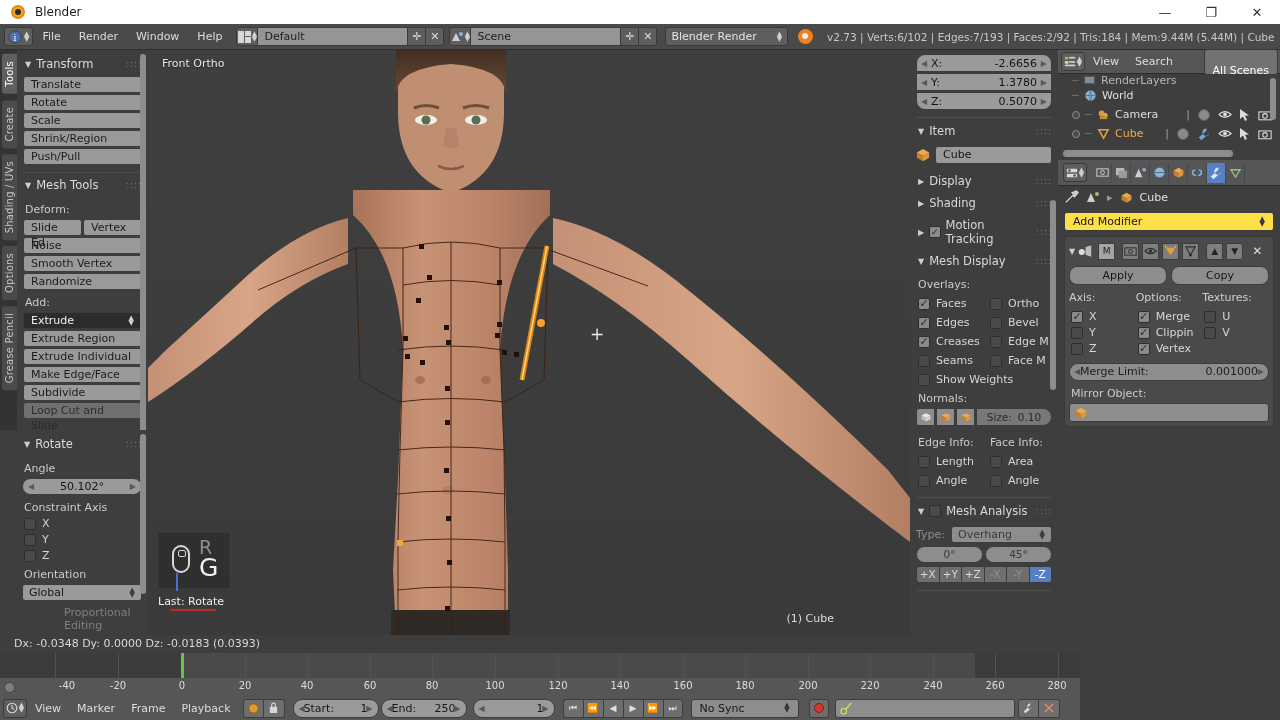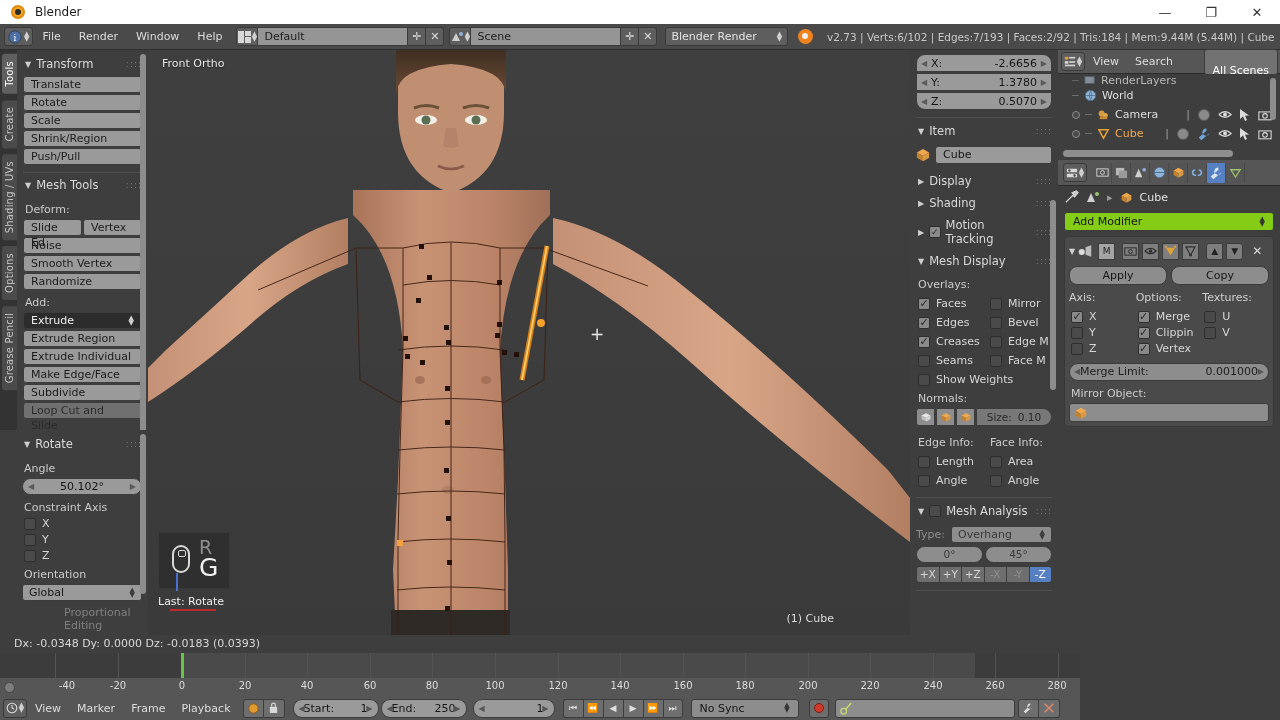--- a/index.html
+++ b/index.html
@@ -276,7 +276,7 @@
   }
   .pr-body { padding: 4px 6px; }
   .addmod {
-    background: #84cc16; color: #161616; border: 1px solid #3c3c3c; height: 19px;
+    background: #fde047; color: #161616; border: 1px solid #3c3c3c; height: 19px;
     line-height: 17px; border-radius: 3px; font-size: 11px; padding: 0 8px;
     display: flex; align-items: center; margin-bottom: 5px;
   }

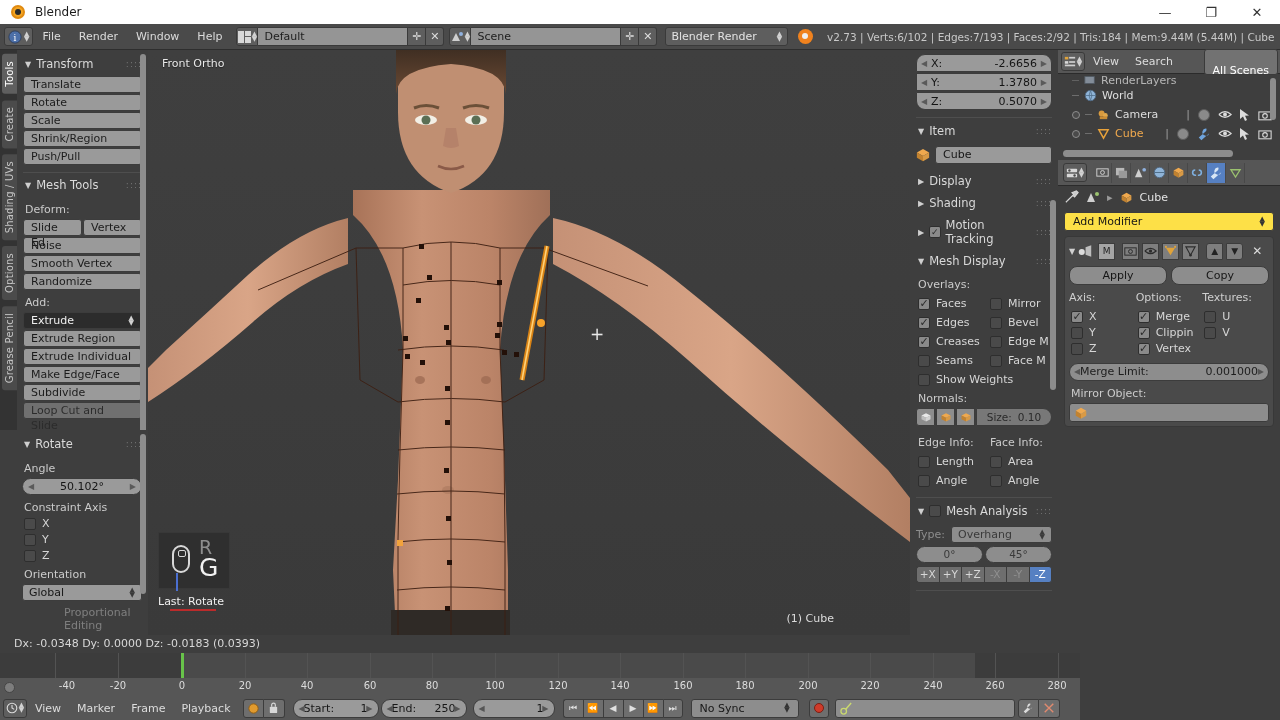--- a/index.html
+++ b/index.html
@@ -693,7 +693,7 @@
       </div>
       <div class="cbrow">
         <span class="cb"></span>
-        <span>Mirror</span>
+        <span>Ortho</span>
       </div>
     </div>
     <div class="two-col">

